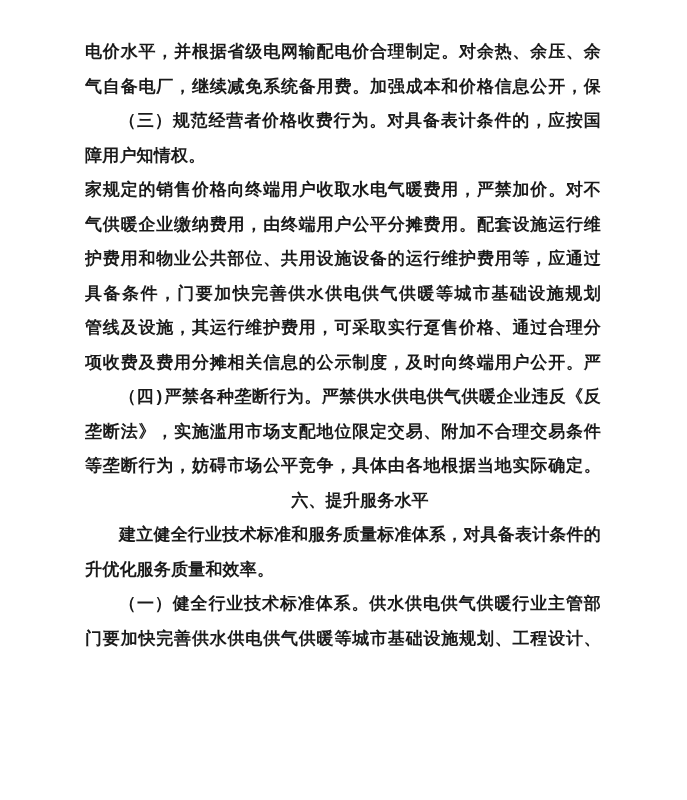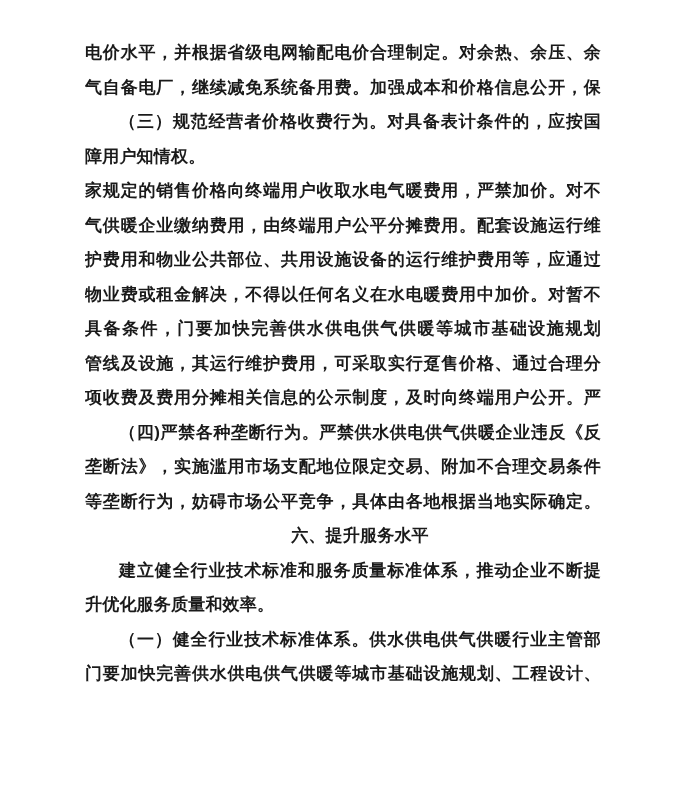--- a/index.html
+++ b/index.html
@@ -19,7 +19,7 @@
     left: 85px;
     top: 36px;
     width: 516px;
-    font-family: Liberation Sans, sans-serif;
+    font-family: Liberation Mono, monospace;
     font-weight: 700;
     font-size: 17px;
     color: #1a1a1a;

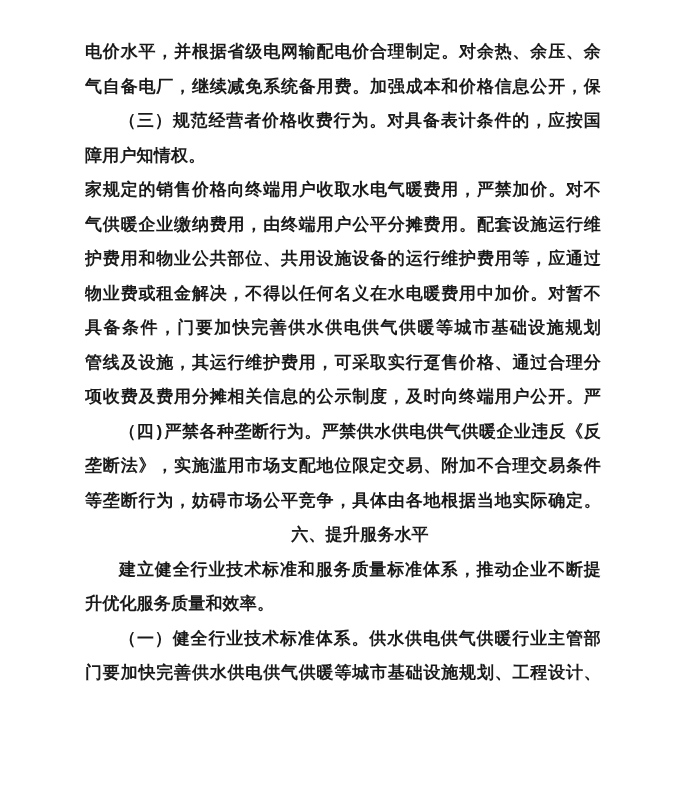--- a/index.html
+++ b/index.html
@@ -53,7 +53,6 @@
     <div class="line fill">家规定的销售价格向终端用户收取水电气暖费用，严禁加价。对不</div>
     <div class="line fill">气供暖企业缴纳费用，由终端用户公平分摊费用。配套设施运行维</div>
     <div class="line fill">护费用和物业公共部位、共用设施设备的运行维护费用等，应通过</div>
-    <div class="line fill">物业费或租金解决，不得以任何名义在水电暖费用中加价。对暂不</div>
     <div class="line fill">具备条件，门要加快完善供水供电供气供暖等城市基础设施规划</div>
     <div class="line fill">管线及设施，其运行维护费用，可采取实行趸售价格、通过合理分</div>
     <div class="line fill">项收费及费用分摊相关信息的公示制度，及时向终端用户公开。严</div>

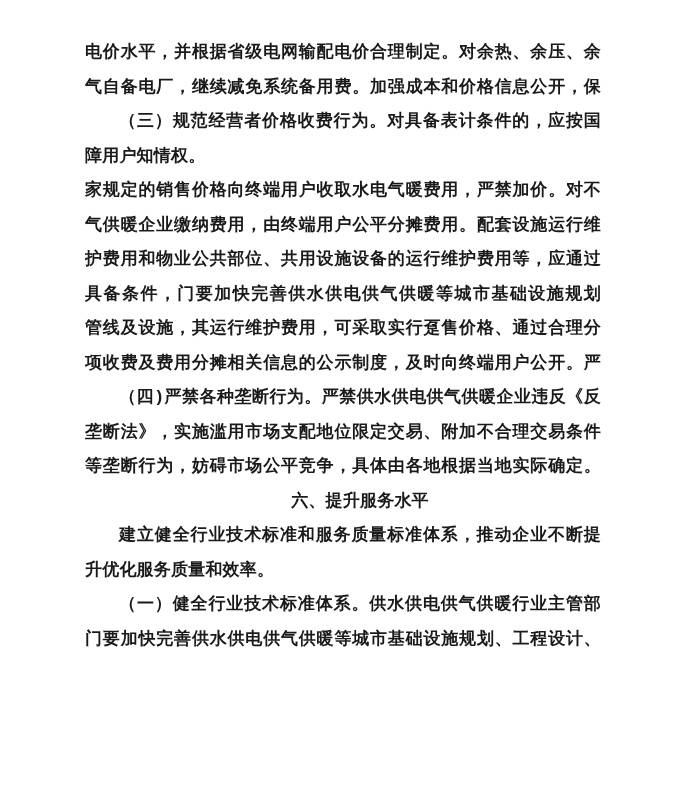--- a/index.html
+++ b/index.html
@@ -60,7 +60,7 @@
     <div class="line fill">垄断法》，实施滥用市场支配地位限定交易、附加不合理交易条件</div>
     <div class="line fill">等垄断行为，妨碍市场公平竞争，具体由各地根据当地实际确定。</div>
     <div class="line indent">六、提升服务水平</div>
-    <div class="line fill indent">建立健全行业技术标准和服务质量标准体系，推动企业不断提</div>
+    <div class="line fill indent">建立健全行业技术标准和服务质量标准体系，对具备表计条件的</div>
     <div class="line">升优化服务质量和效率。</div>
     <div class="line fill indent">（一）健全行业技术标准体系。供水供电供气供暖行业主管部</div>
     <div class="line fill">门要加快完善供水供电供气供暖等城市基础设施规划、工程设计、</div>

